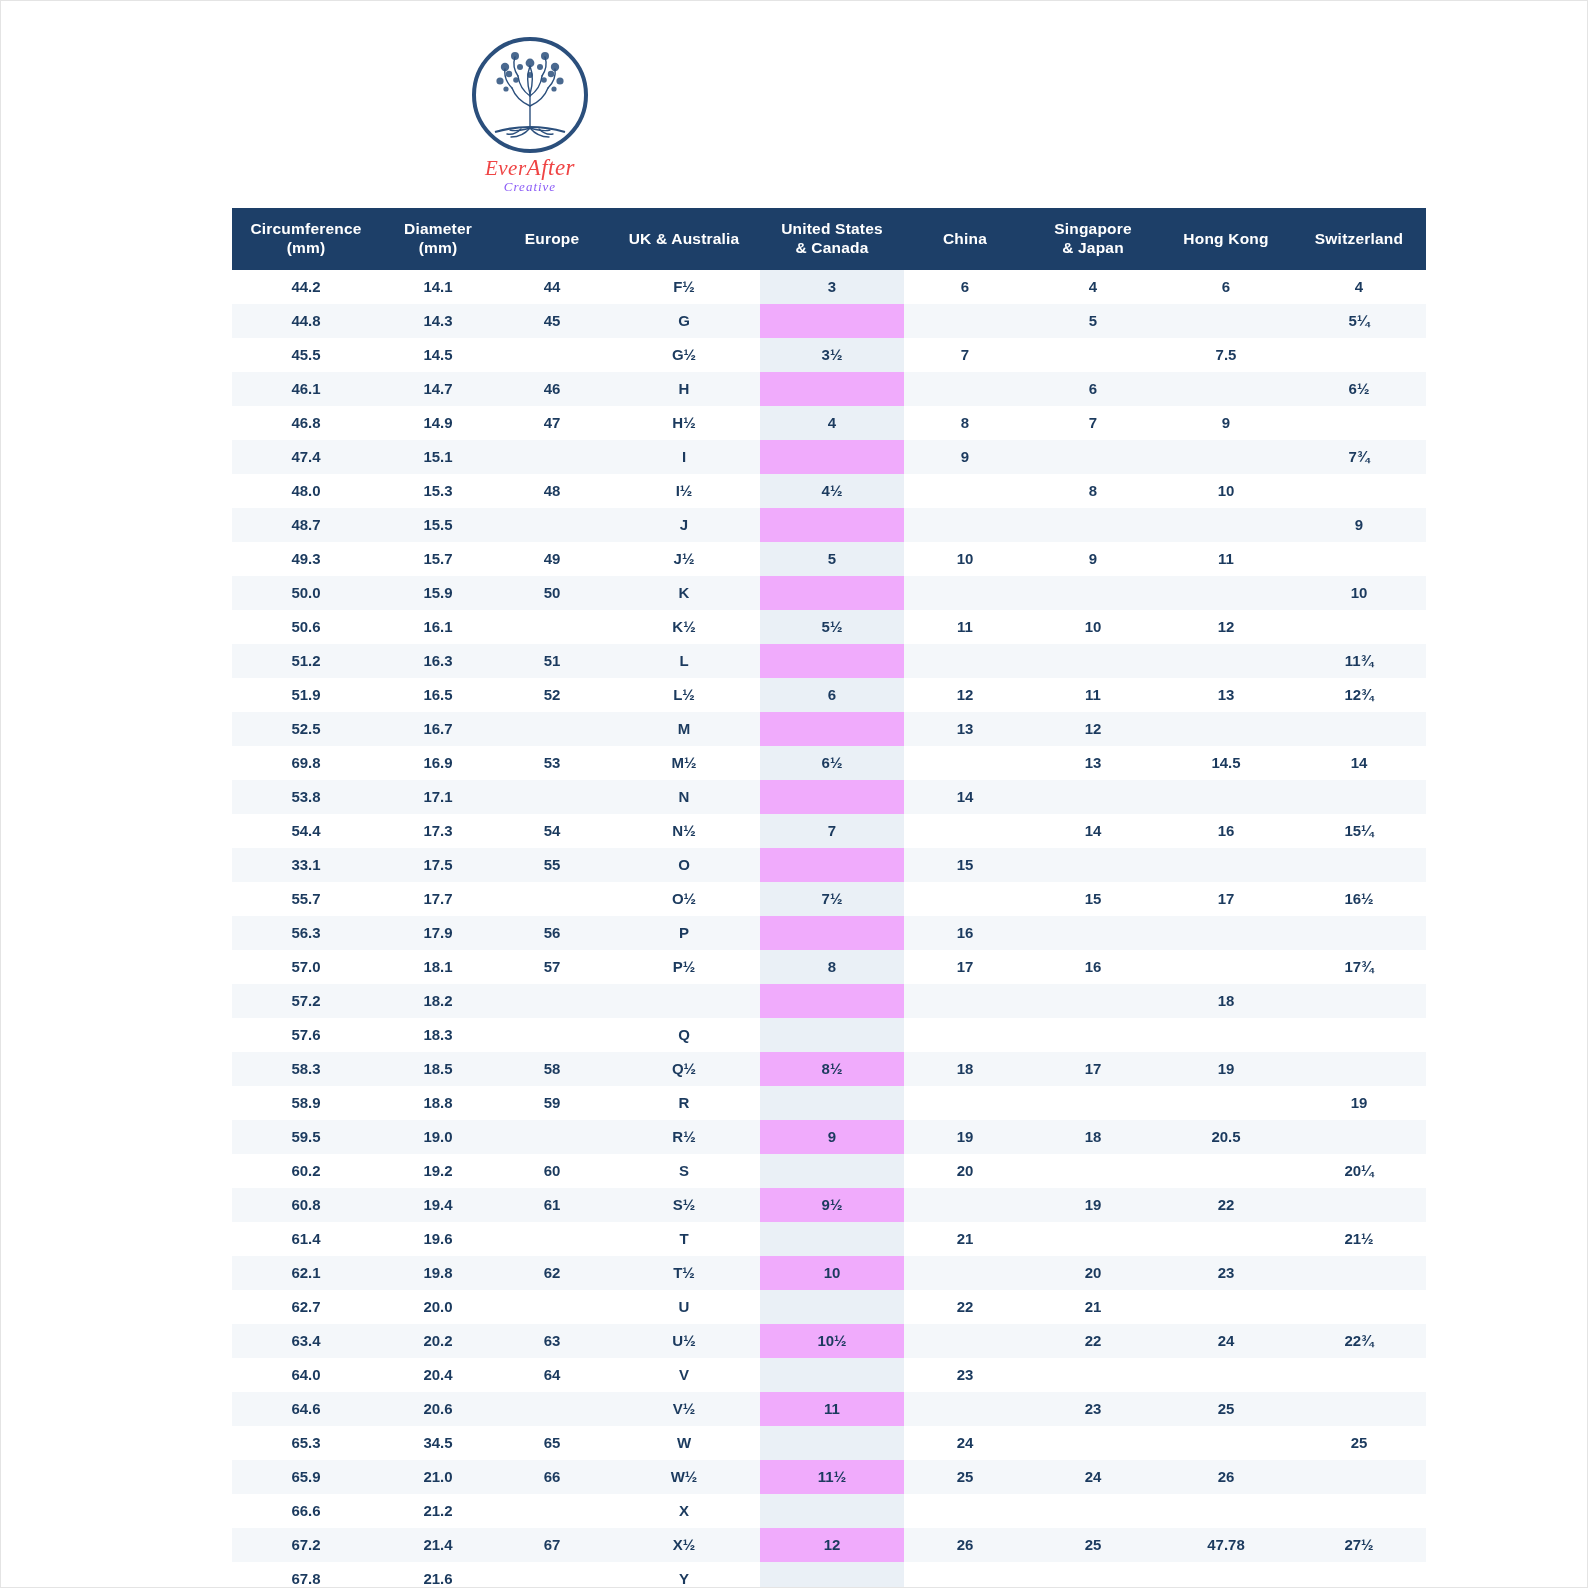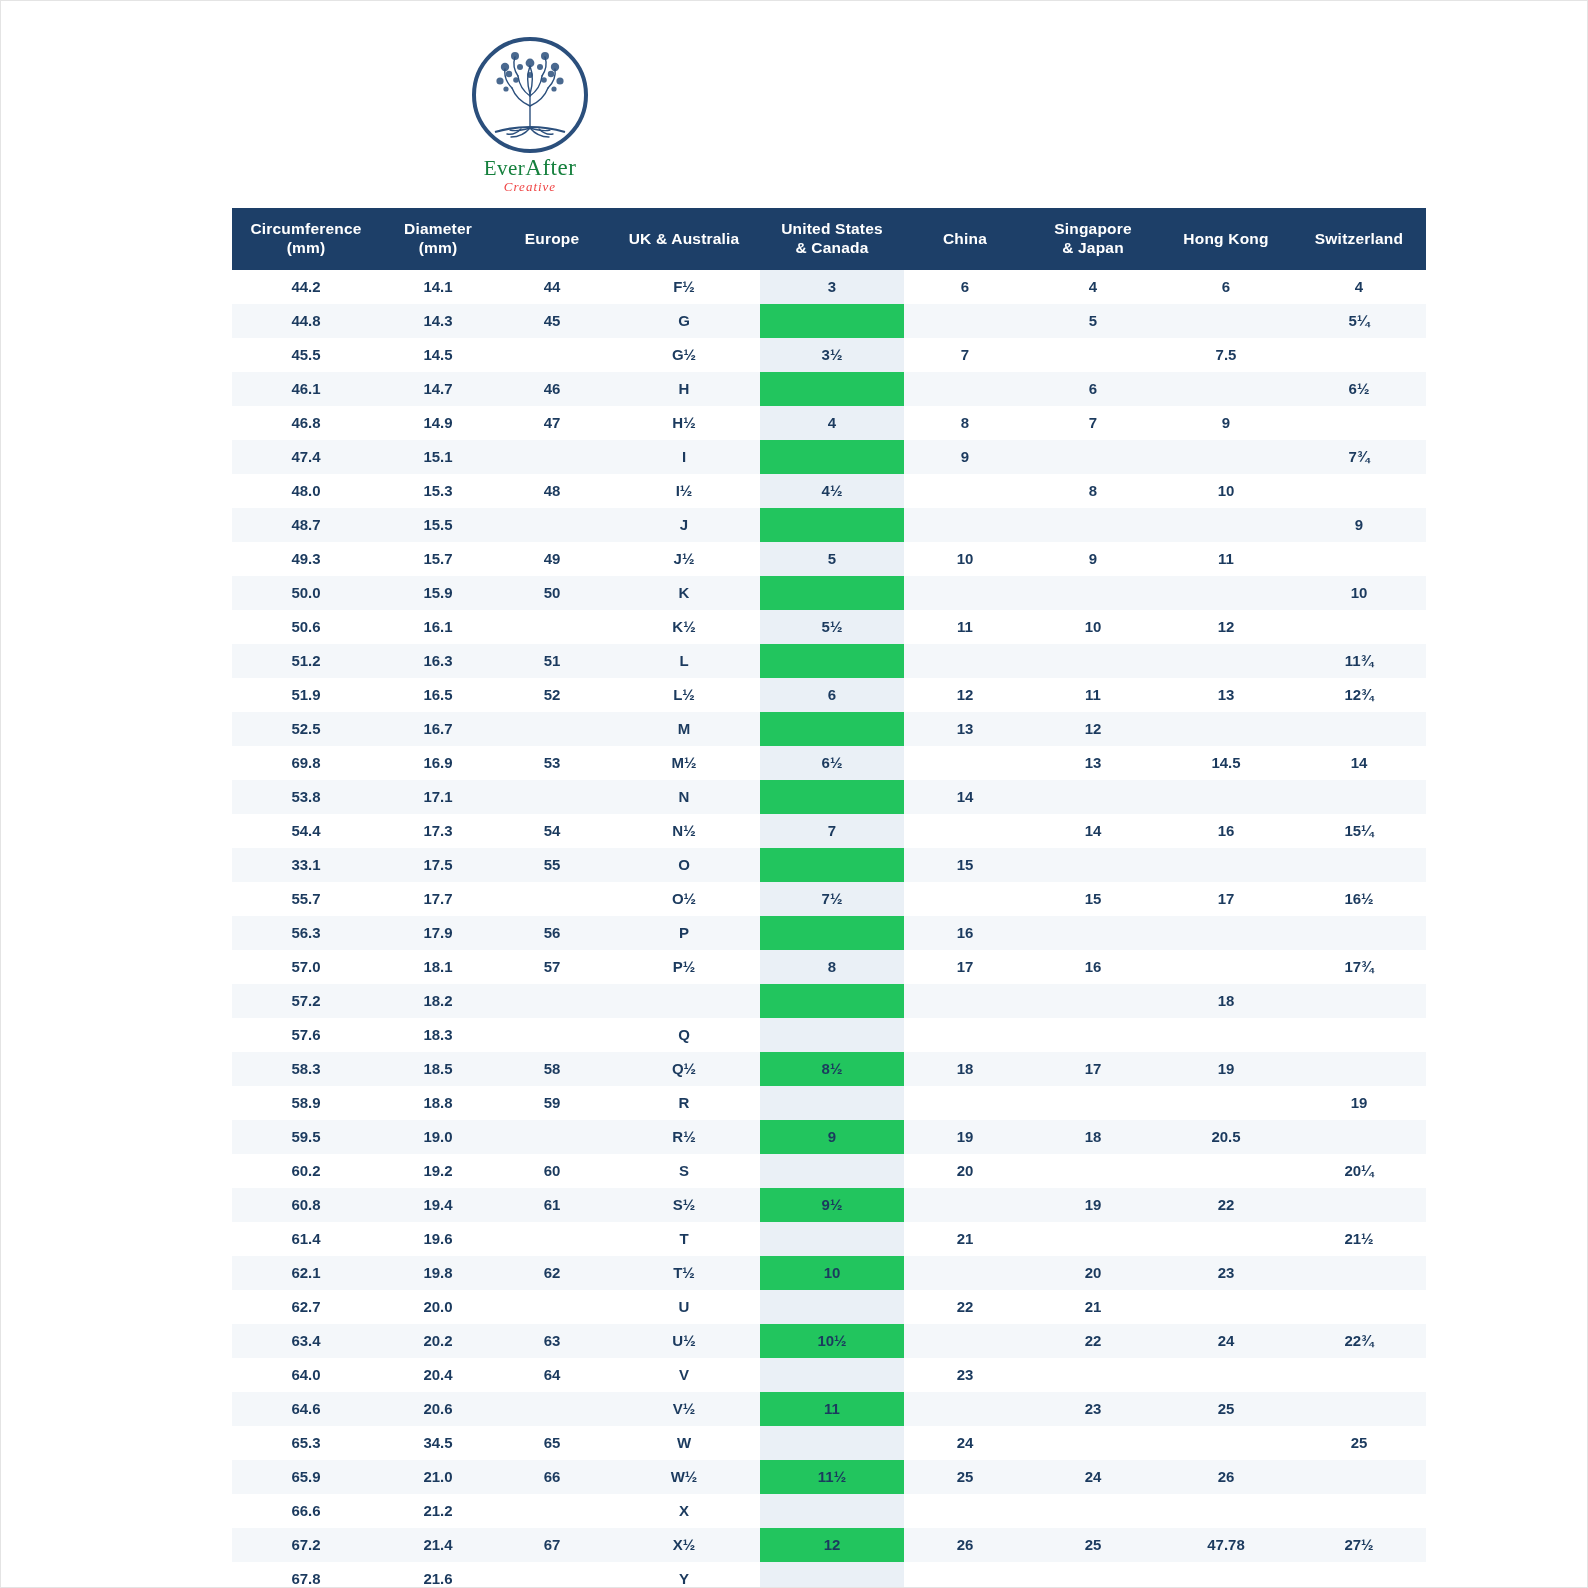--- a/index.html
+++ b/index.html
@@ -48,7 +48,8 @@
   .logo-brand {
     margin-top: 2px;
     font-family: "Liberation Serif", serif;
-    color: #15803d;
+    font-style: italic;
+    color: #ef4444;
     font-size: 21px;
     letter-spacing: 0.5px;
     line-height: 1.05;

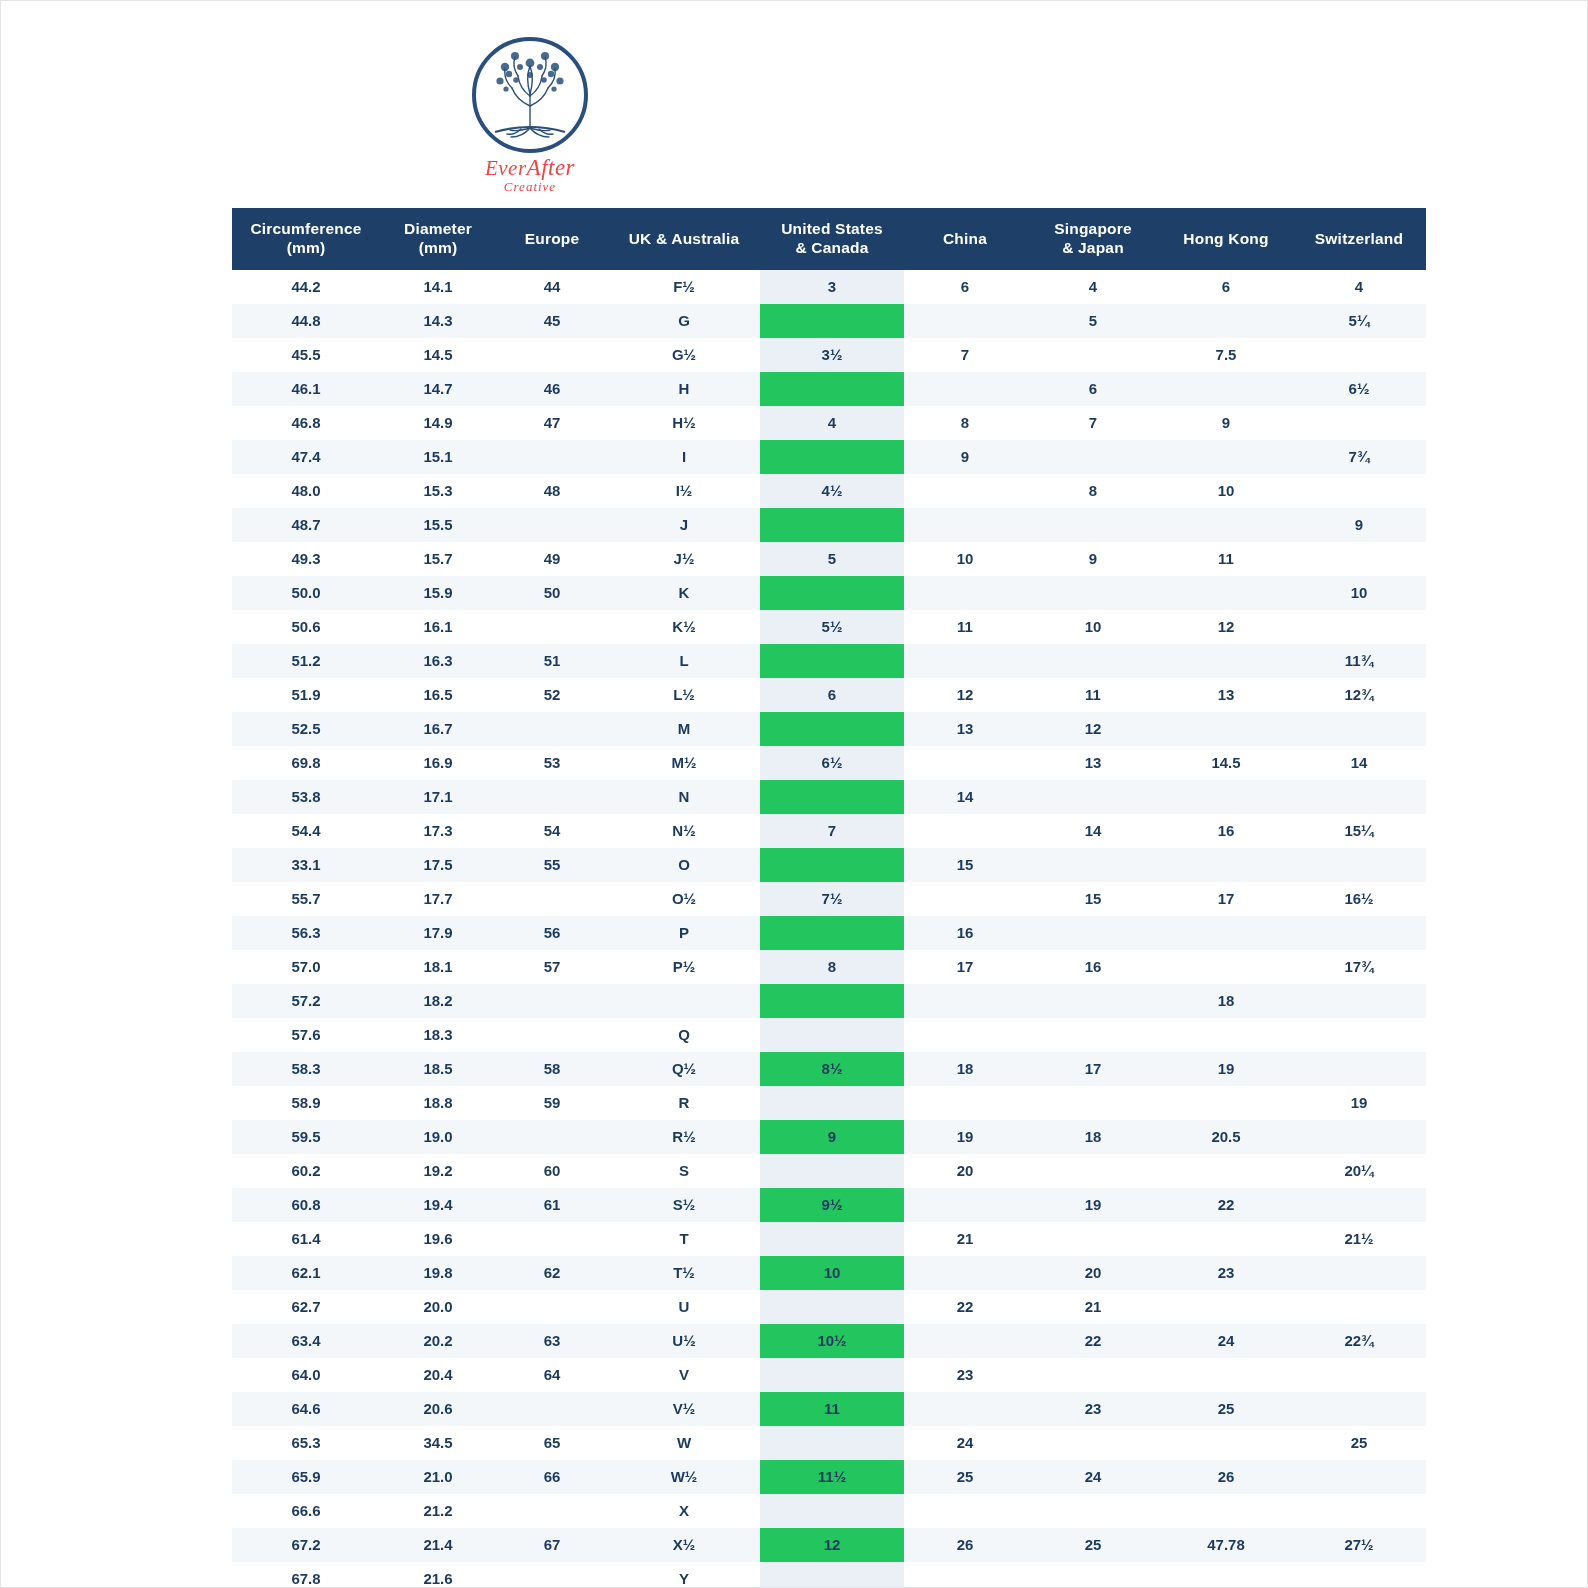--- a/index.html
+++ b/index.html
@@ -61,7 +61,7 @@
     font-family: "Liberation Serif", serif;
     font-style: italic;
     font-size: 13px;
-    color: #ef4444;
+    color: #8b5cf6;
     letter-spacing: 1px;
     margin-top: -1px;
   }

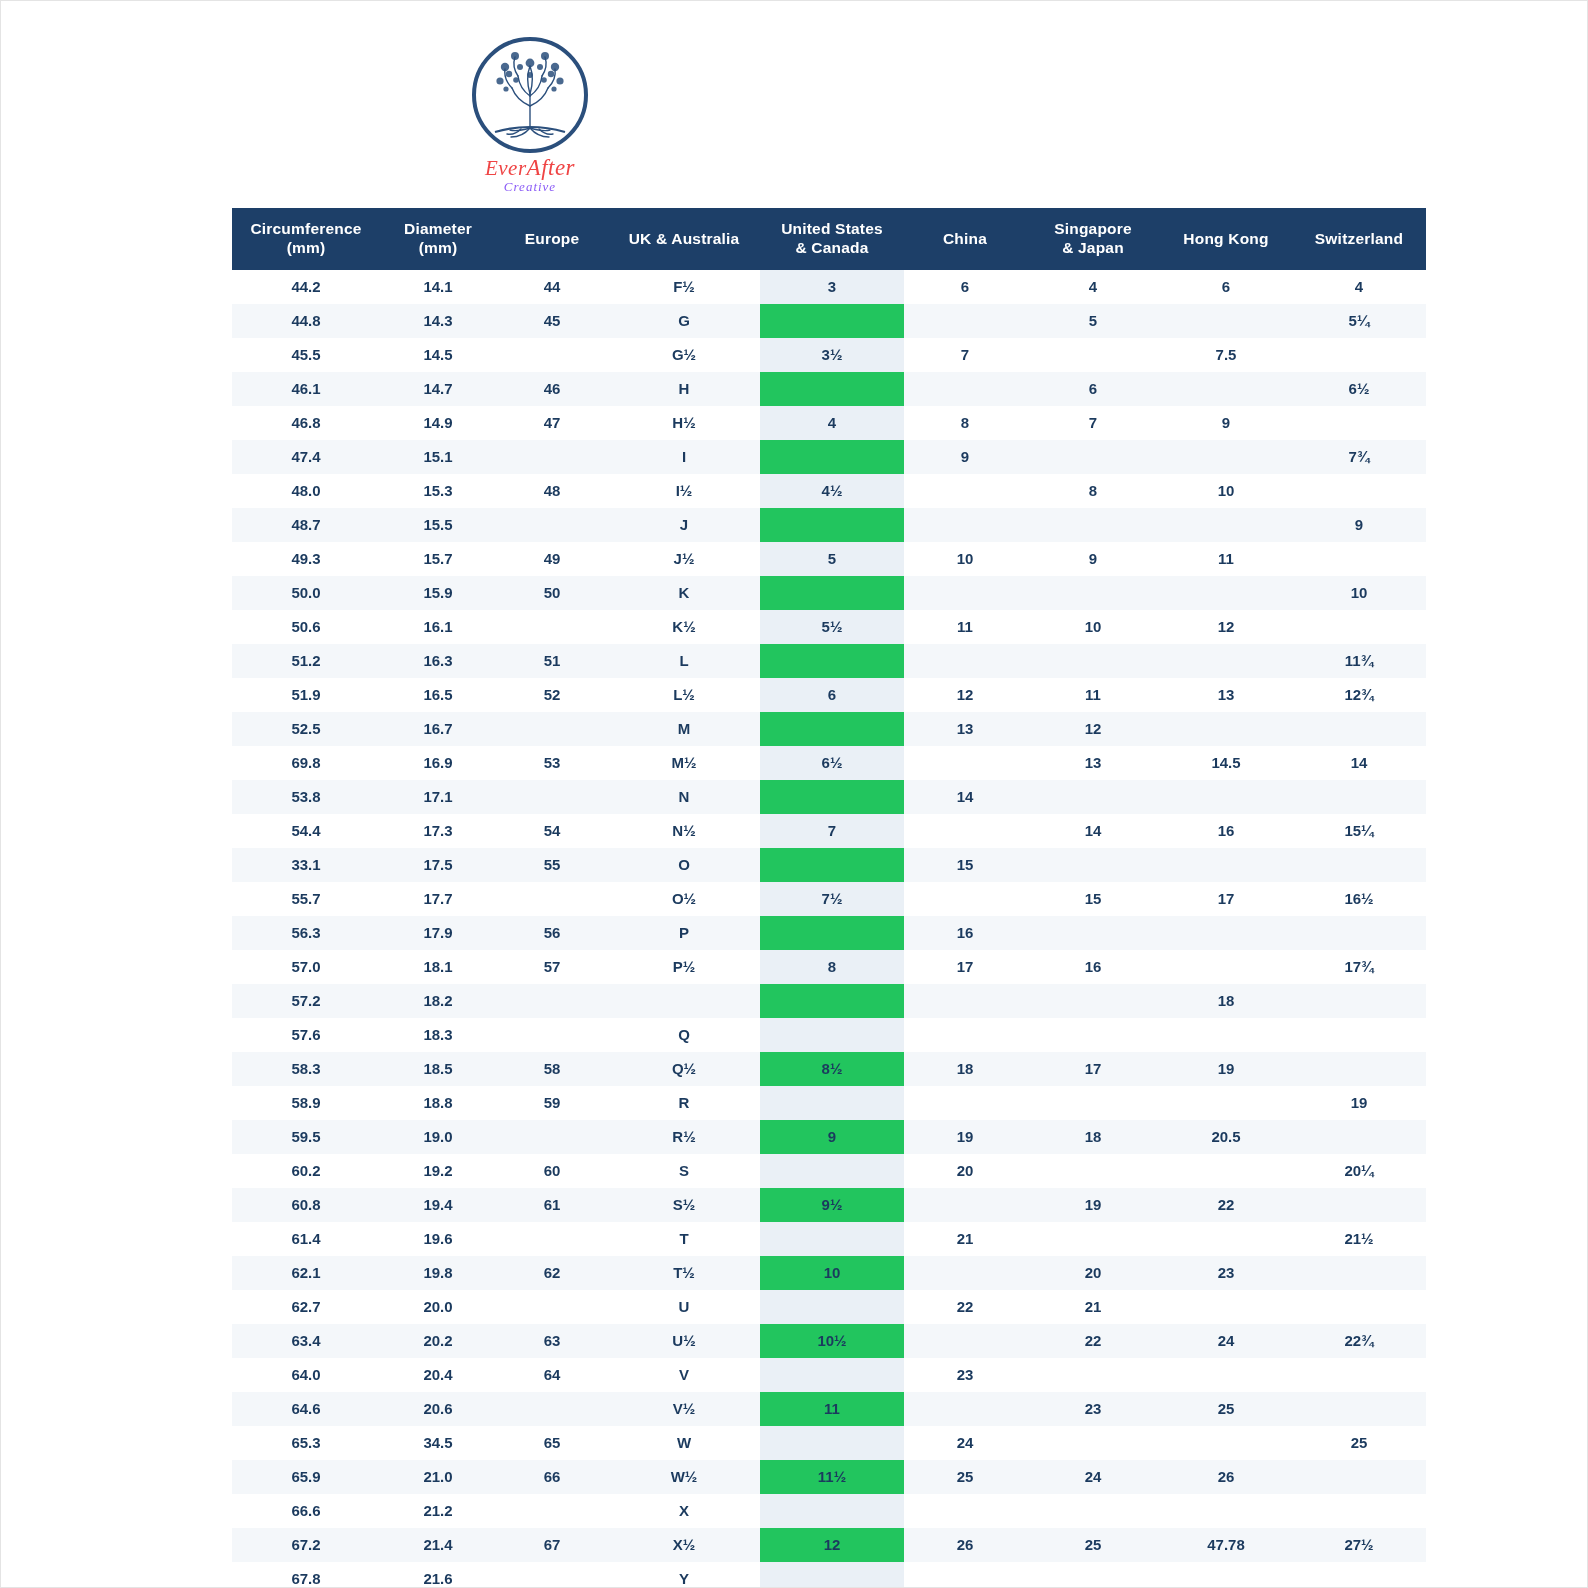--- a/index.html
+++ b/index.html
@@ -114,7 +114,7 @@
   
   td.col-us { background-color: inherit; }
   tbody tr.odd td.col-us { background: #eaf0f6; }
-  tbody tr.even td.col-us { background: #22c55e; }
+  tbody tr.even td.col-us { background: #f0abfc; }
 
   
   col.c0 { width: 148px; }

